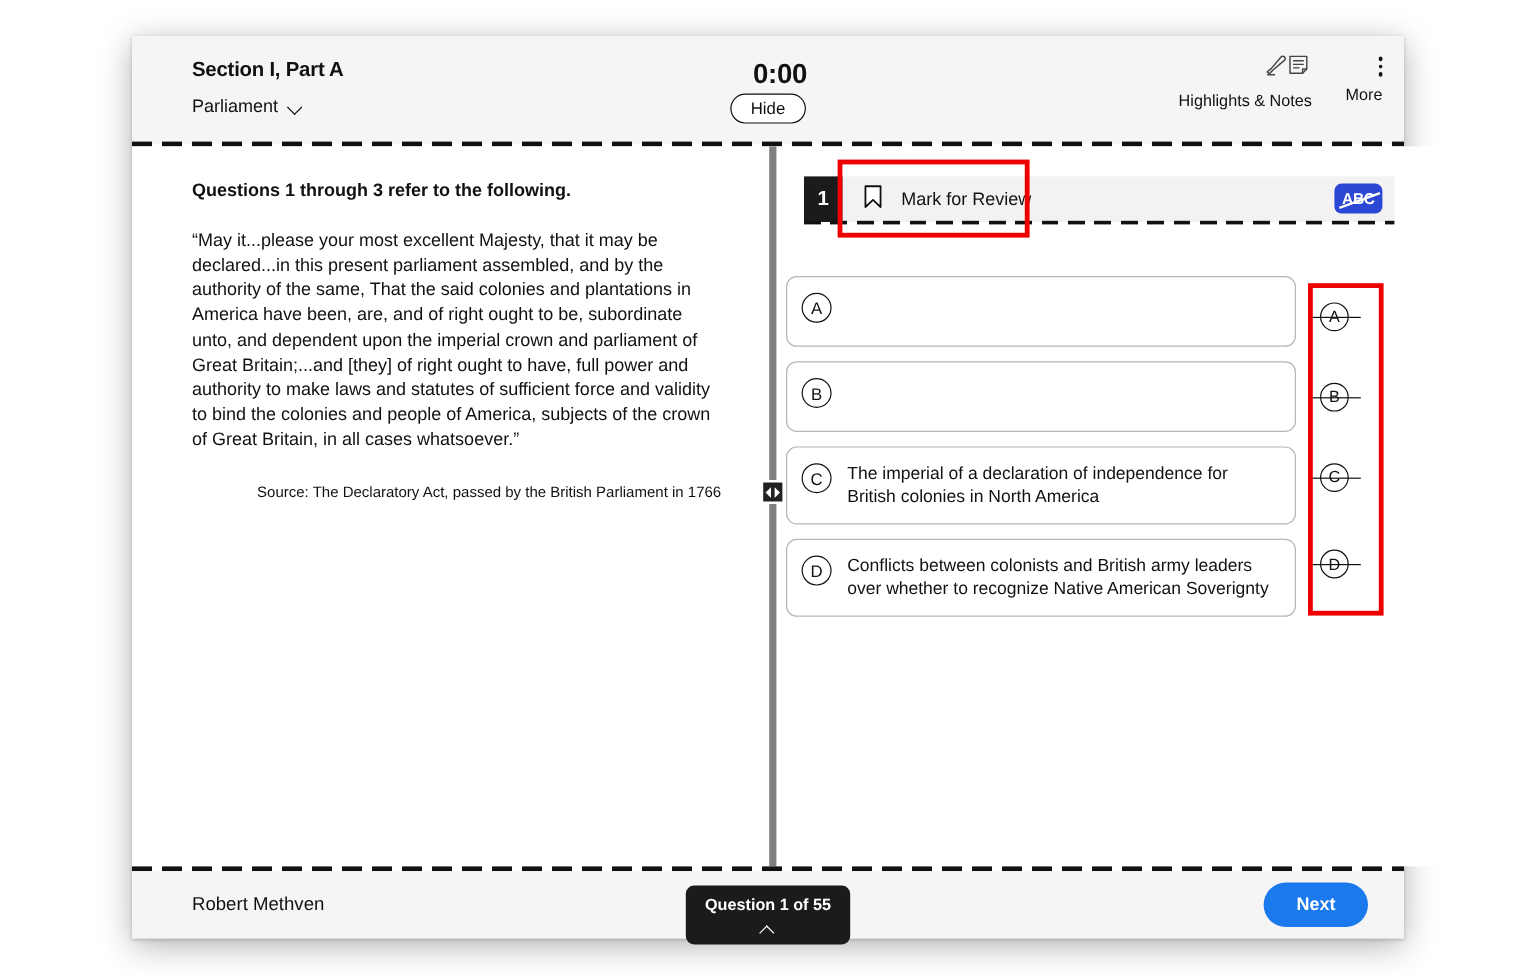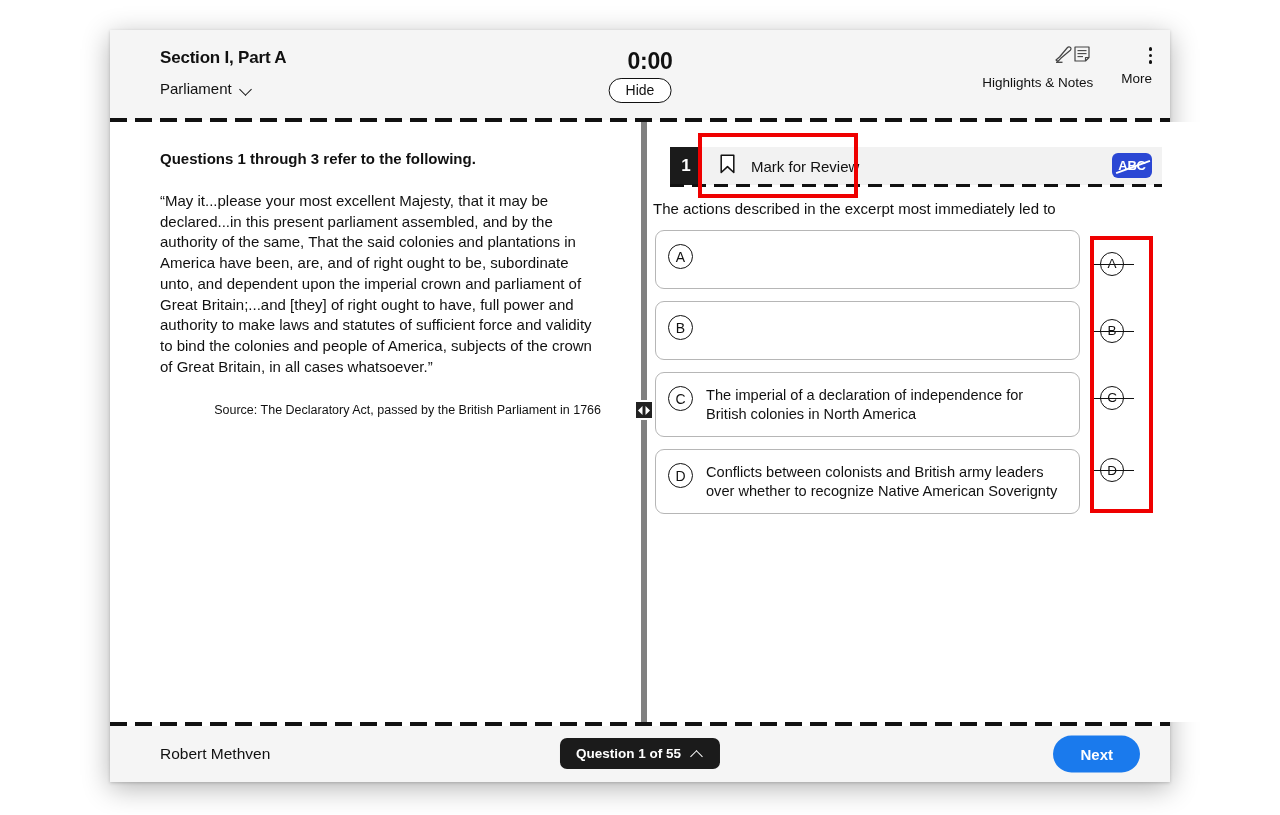--- a/index.html
+++ b/index.html
@@ -300,7 +300,6 @@
         </div>
         <div class="q-headerbar-dash"></div>
 
-        <div class="q-stem">The actions described in the excerpt most immediately led to</div>
 
         <div class="choices">
           <div class="choice">

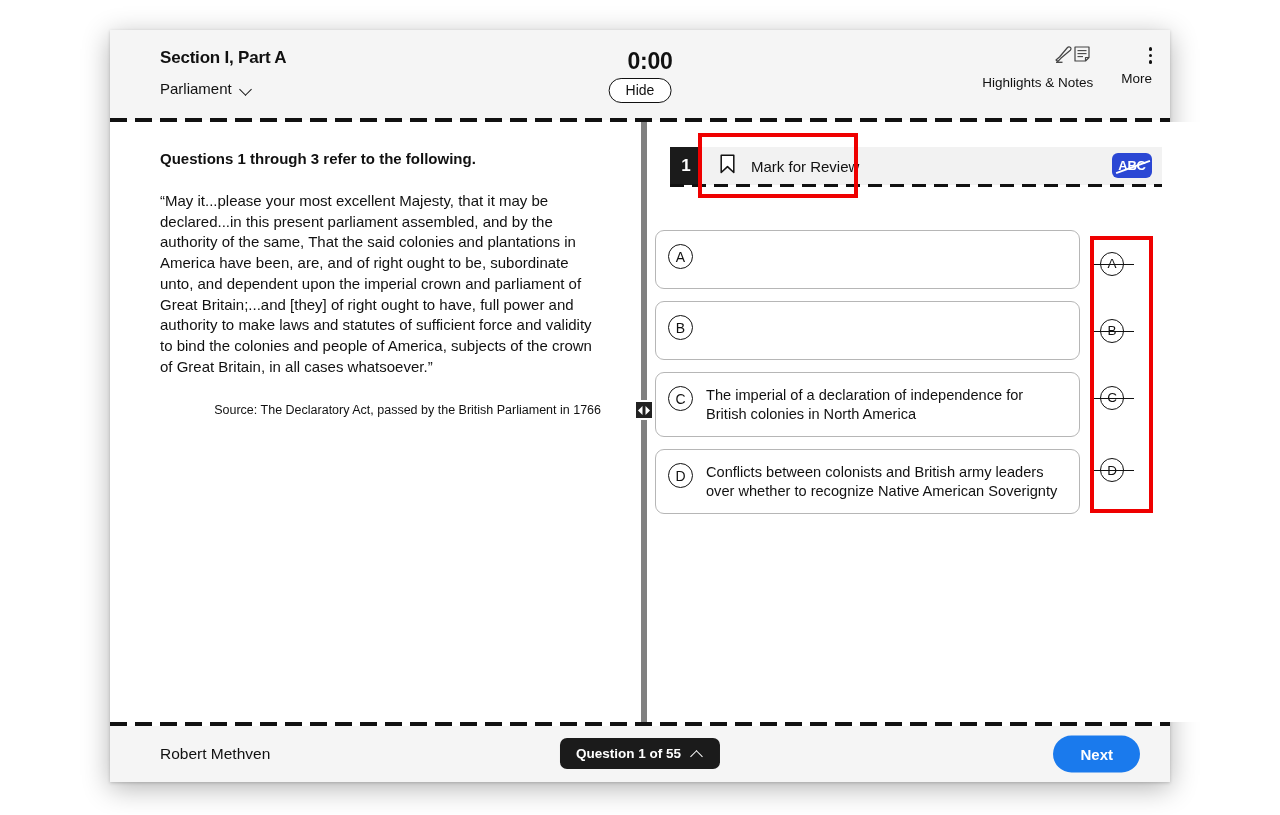--- a/index.html
+++ b/index.html
@@ -208,7 +208,7 @@
     margin-top: -16px;
     background: #1b1b1b; color: #fff; border-radius: 7px;
     padding: 8px 16px; font-size: 13.5px; font-weight: bold;
-    display: flex; align-items: center; gap: 10px; cursor: pointer;
+    display: flex; align-items: center; gap: 10px; cursor: pointer; flex-direction: column;
   }
   .next-btn {
     position: absolute; right: 30px; top: 50%; transform: translateY(-50%);

